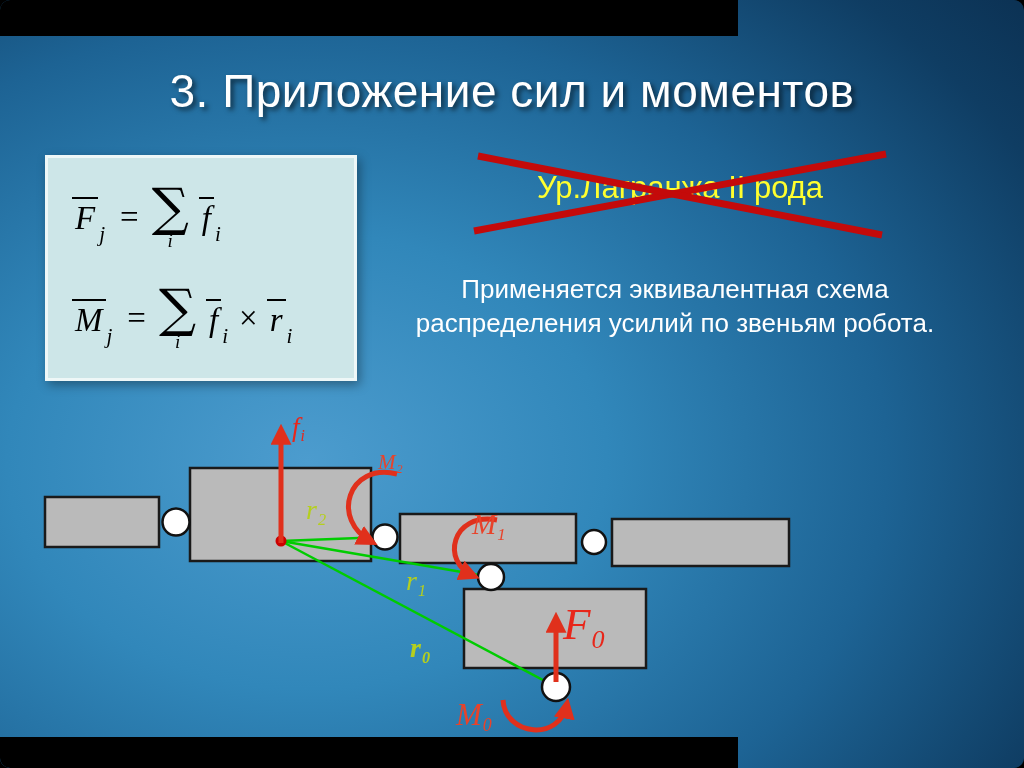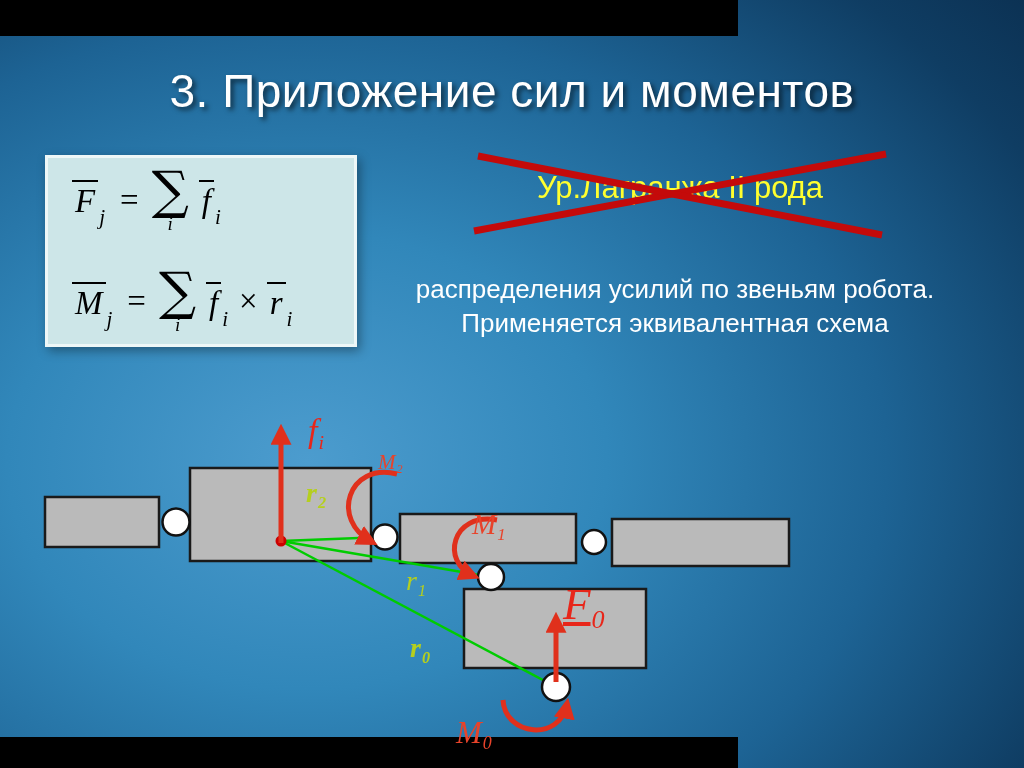--- a/index.html
+++ b/index.html
@@ -8,6 +8,7 @@
     font-family:"Liberation Sans",sans-serif;
     background:radial-gradient(ellipse 1000px 760px at 30% 60%,
       #4c9cce 0%, #3187ba 30%, #1d6394 58%, #0f3d63 82%, #0a2c4c 100%);
+    border-radius:10px;
   }
   .bar{position:absolute;left:0;width:738px;background:#000;}
   .bar.top{top:0;height:36px;}

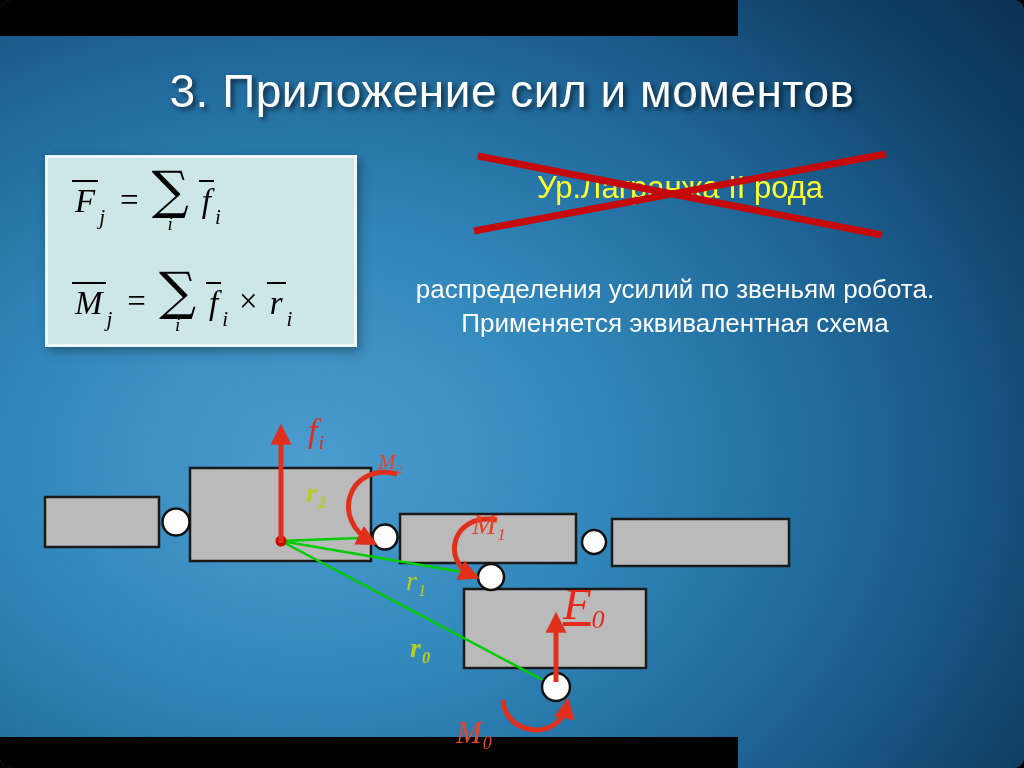--- a/index.html
+++ b/index.html
@@ -21,7 +21,7 @@
   }
 
   .formula-box{
-    position:absolute;left:45px;top:155px;width:312px;height:192px;
+    position:absolute;left:45px;top:155px;width:312px;height:226px;
     box-sizing:border-box;background:#cde6e8;border:3px solid #eef7f7;
     box-shadow:3px 4px 10px rgba(0,0,0,.35);
     display:flex;flex-direction:column;justify-content:center;gap:36px;

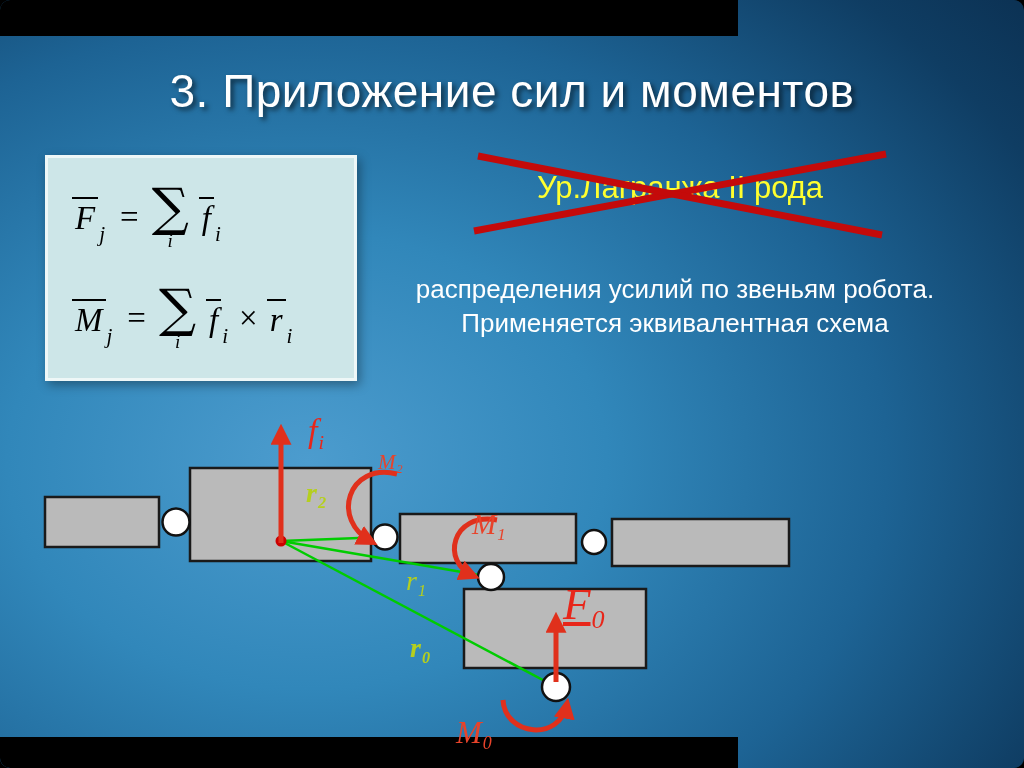--- a/index.html
+++ b/index.html
@@ -97,8 +97,8 @@
   <div class="lagrange">Ур.Лагранжа II рода</div>
 
   <div class="note">
+    <div>Применяется эквивалентная схема</div>
     <div>распределения усилий по звеньям робота.</div>
-    <div>Применяется эквивалентная схема</div>
   </div>
 
   <svg class="overlay" width="1024" height="768" viewBox="0 0 1024 768">

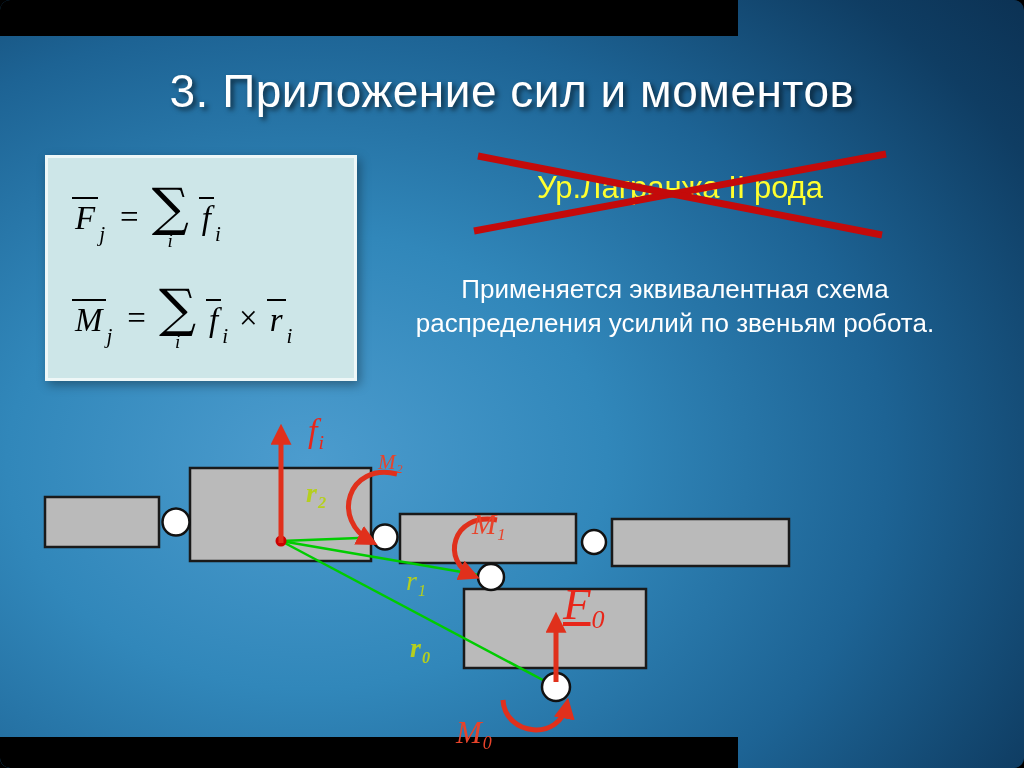--- a/index.html
+++ b/index.html
@@ -52,7 +52,7 @@
   .dlabel{position:absolute;font-family:"Liberation Serif","DejaVu Serif",serif;
           font-style:italic;white-space:nowrap;line-height:1;}
   .dlabel .sub{font-size:58%;position:relative;top:0.34em;margin-left:1px;}
-  .lab-fi{left:292px;top:414px;font-size:34px;color:#e8261a;margin-left:16px;}
+  .lab-fi{left:292px;top:414px;font-size:27px;color:#e8261a;}
   .lab-m2{left:378px;top:452px;font-size:21px;color:#e8432a;}
   .lab-r2{left:306px;top:479px;font-size:28px;color:#b5cf1e;font-weight:bold;}
   .lab-m1{left:472px;top:510px;font-size:29px;color:#e8432a;}

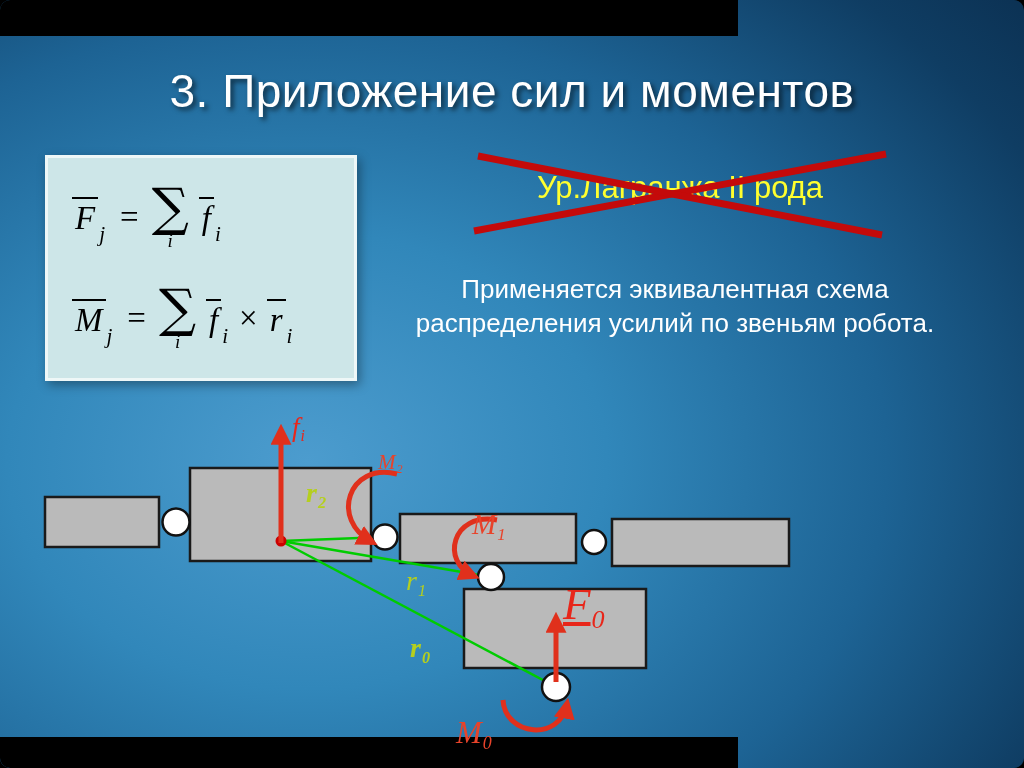--- a/index.html
+++ b/index.html
@@ -54,7 +54,7 @@
   .dlabel .sub{font-size:58%;position:relative;top:0.34em;margin-left:1px;}
   .lab-fi{left:292px;top:414px;font-size:27px;color:#e8261a;}
   .lab-m2{left:378px;top:452px;font-size:21px;color:#e8432a;}
-  .lab-r2{left:306px;top:479px;font-size:28px;color:#b5cf1e;font-weight:bold;}
+  .lab-r2{left:306px;top:496px;font-size:28px;color:#b5cf1e;}
   .lab-m1{left:472px;top:510px;font-size:29px;color:#e8432a;}
   .lab-r1{left:406px;top:567px;font-size:28px;color:#b5cf1e;}
   .lab-r0{left:410px;top:634px;font-size:28px;color:#b5cf1e;font-weight:bold;}

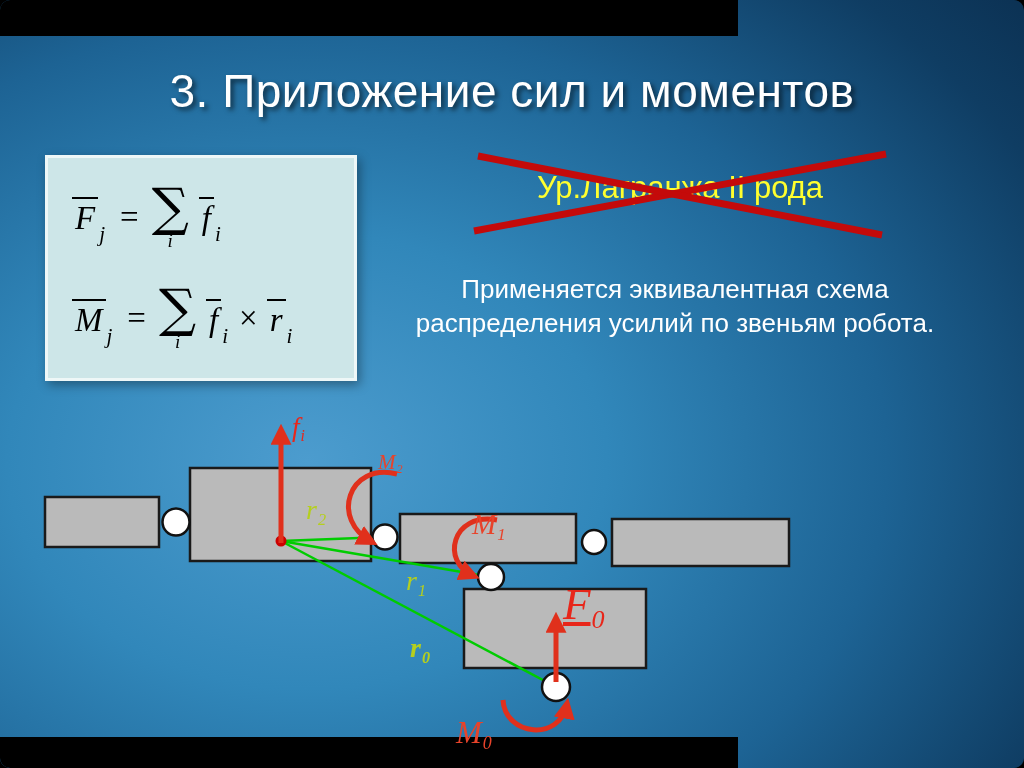--- a/index.html
+++ b/index.html
@@ -58,7 +58,7 @@
   .lab-m1{left:472px;top:510px;font-size:29px;color:#e8432a;}
   .lab-r1{left:406px;top:567px;font-size:28px;color:#b5cf1e;}
   .lab-r0{left:410px;top:634px;font-size:28px;color:#b5cf1e;font-weight:bold;}
-  .lab-f0{left:563px;top:582px;font-size:45px;color:#e8261a;text-decoration:underline;}
+  .lab-f0{left:563px;top:602px;font-size:45px;color:#e8261a;}
   .lab-m0{left:456px;top:699px;font-size:31px;color:#e8432a;margin-top:18px;}
 </style>
 </head>

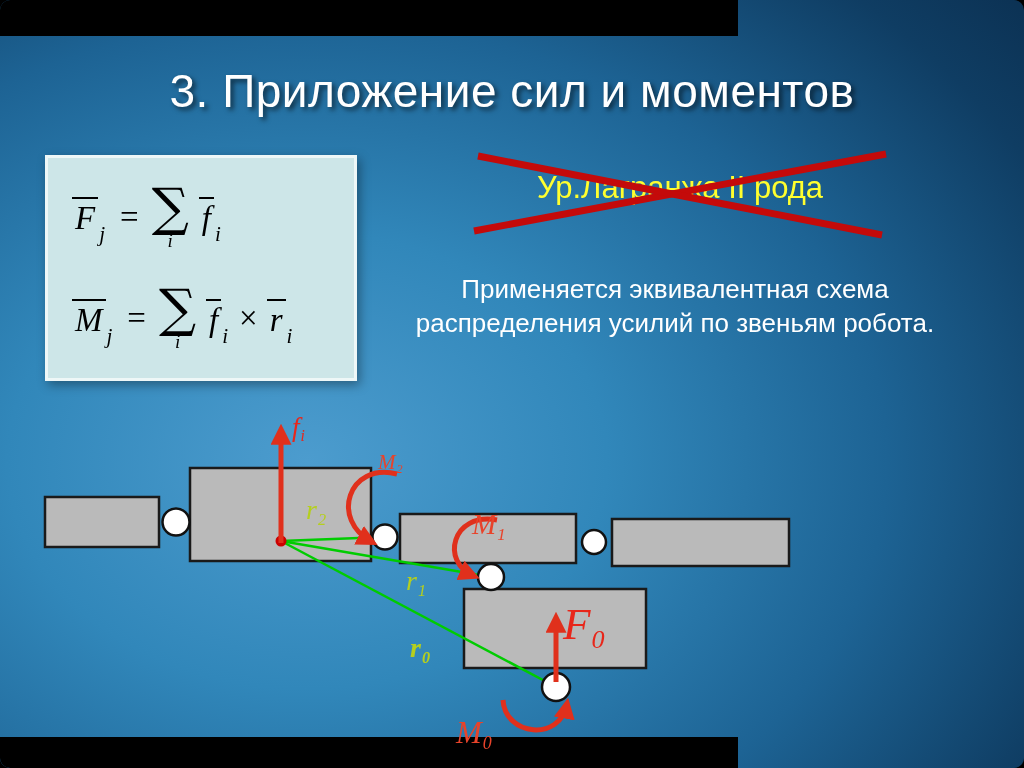--- a/index.html
+++ b/index.html
@@ -59,7 +59,7 @@
   .lab-r1{left:406px;top:567px;font-size:28px;color:#b5cf1e;}
   .lab-r0{left:410px;top:634px;font-size:28px;color:#b5cf1e;font-weight:bold;}
   .lab-f0{left:563px;top:602px;font-size:45px;color:#e8261a;}
-  .lab-m0{left:456px;top:699px;font-size:31px;color:#e8432a;margin-top:18px;}
+  .lab-m0{left:456px;top:699px;font-size:31px;color:#e8432a;}
 </style>
 </head>
 <body>

